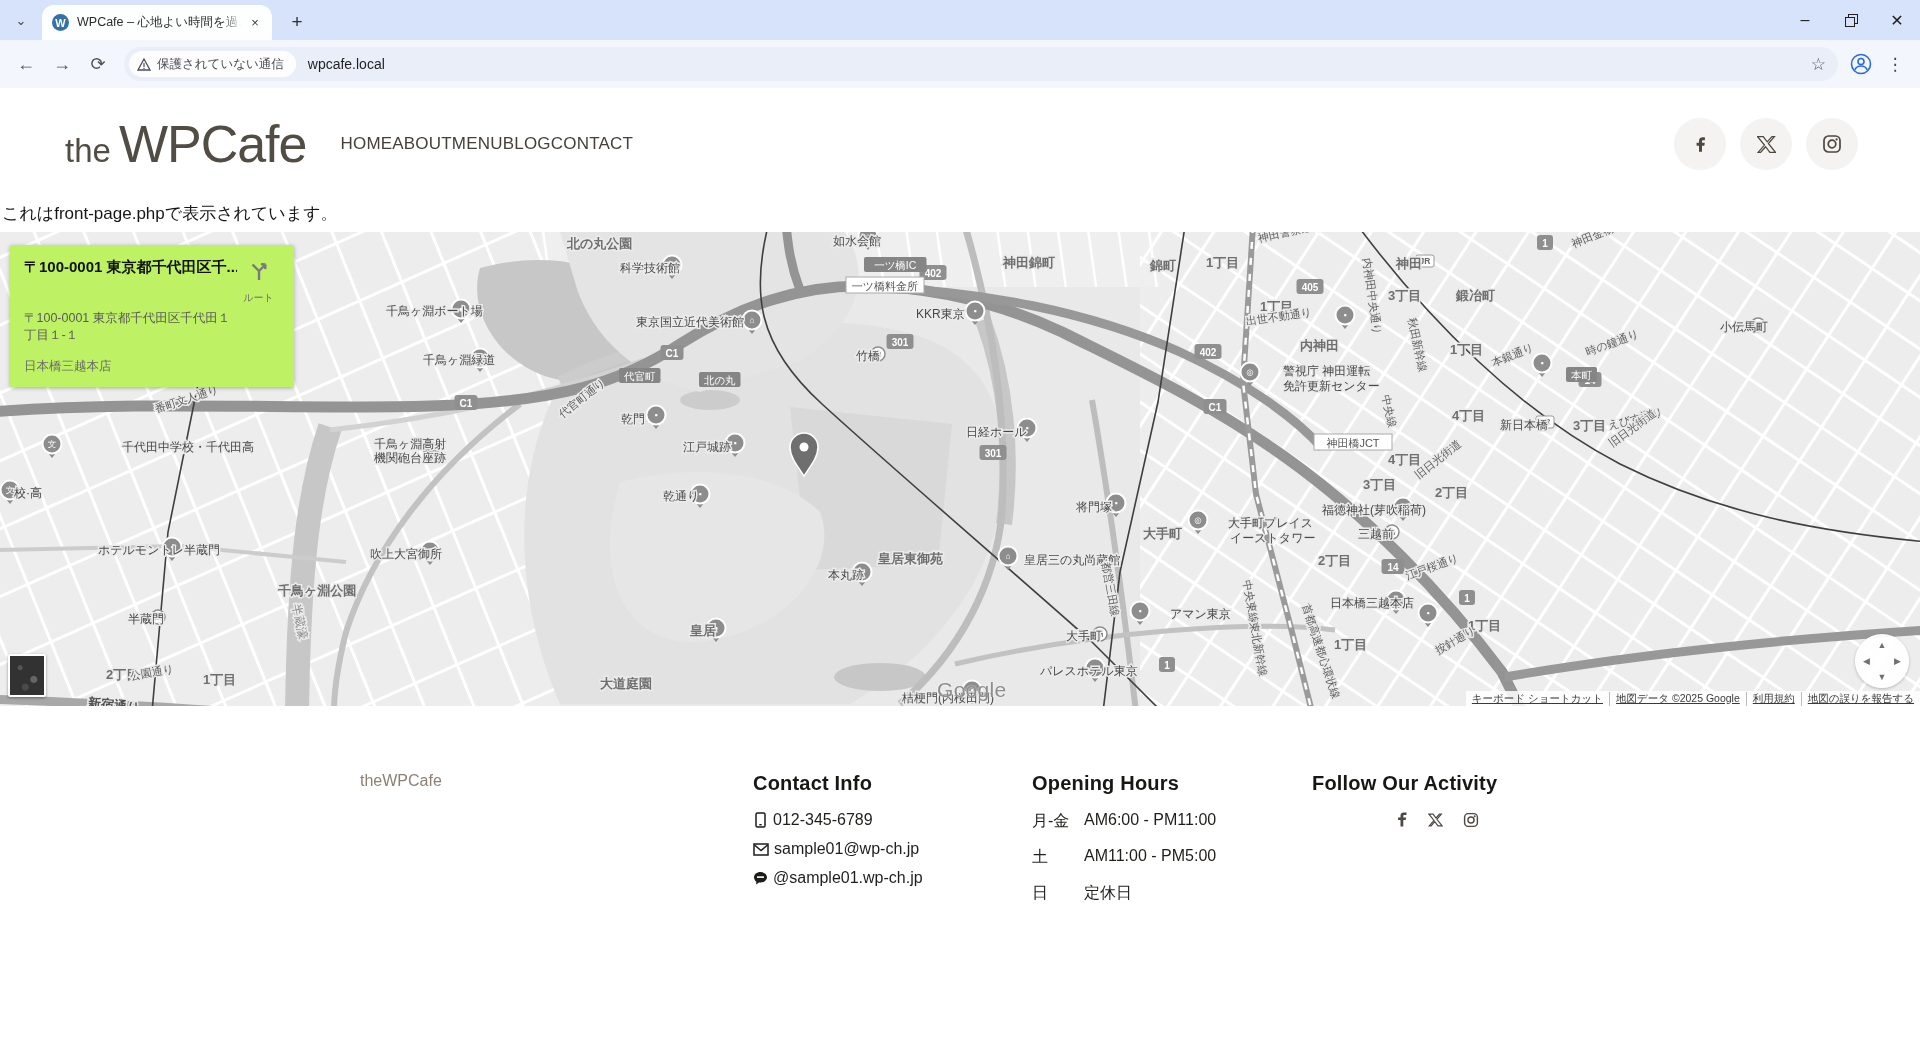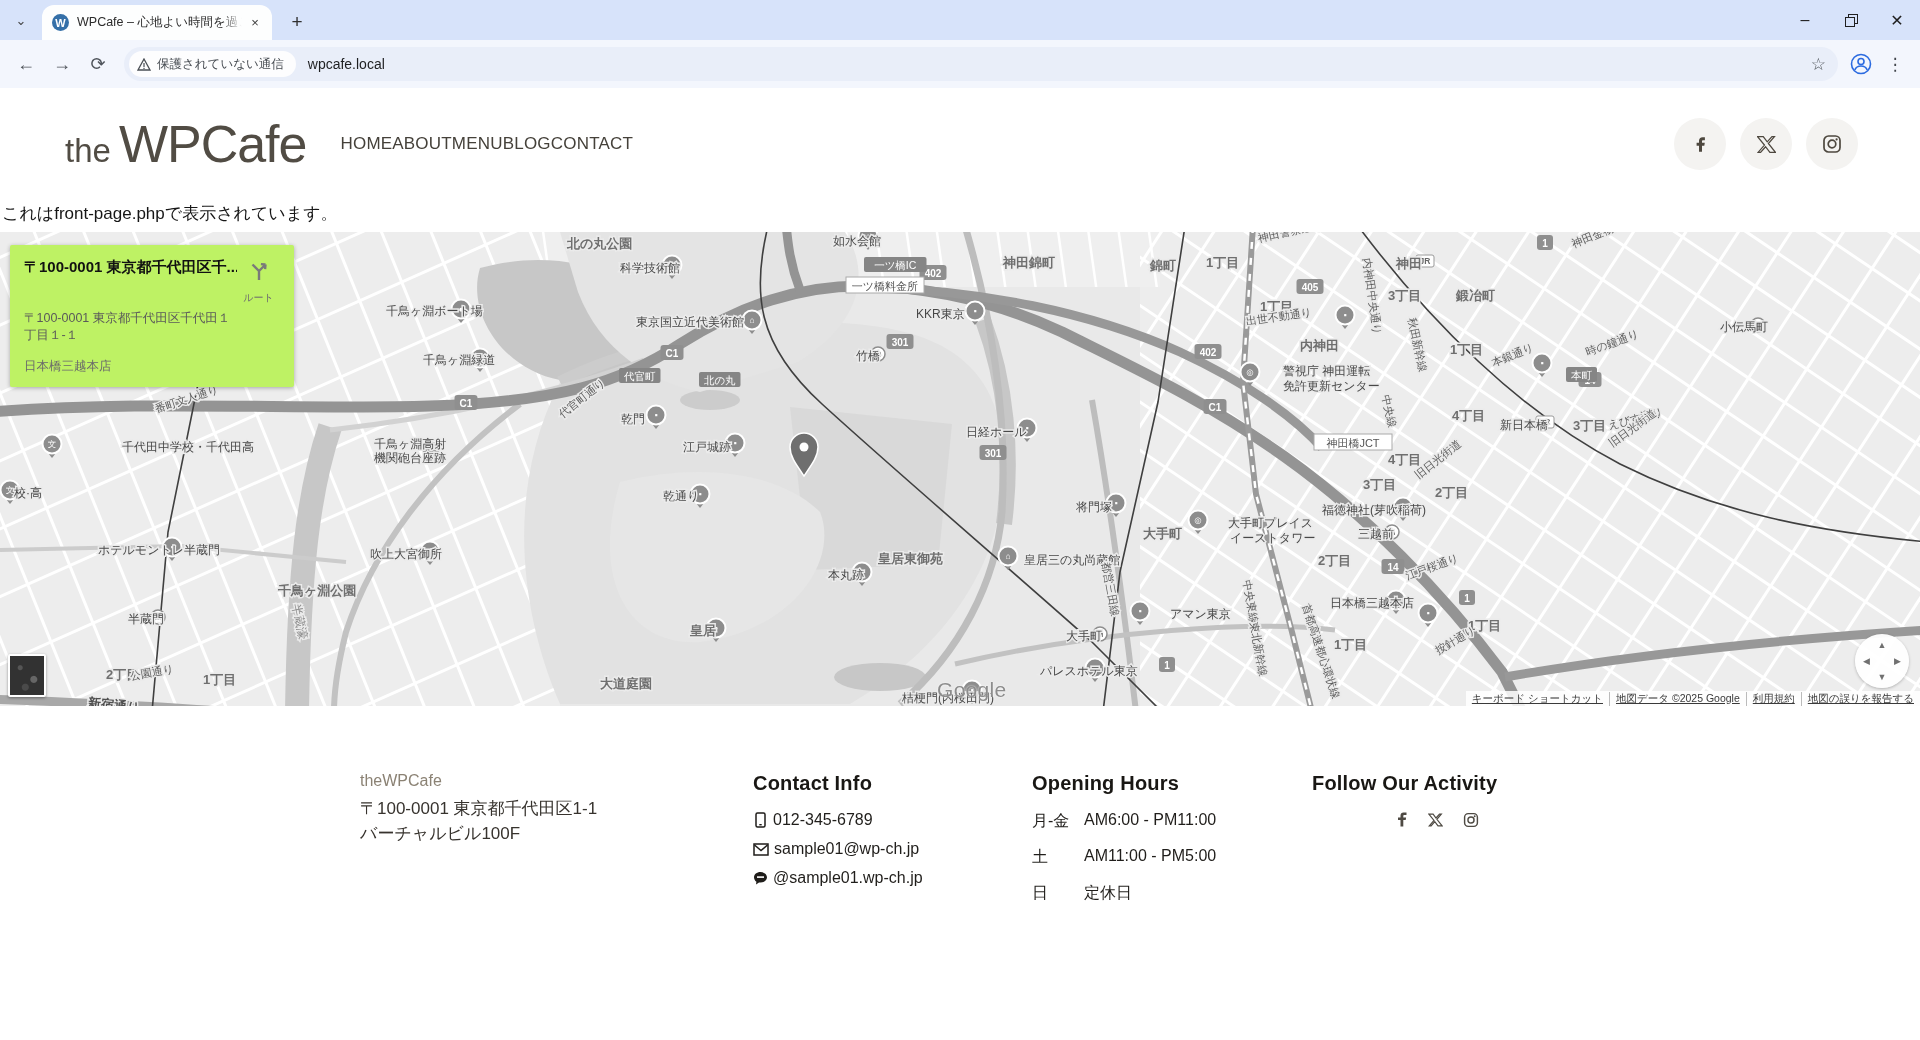--- a/index.html
+++ b/index.html
@@ -900,10 +900,6 @@
 <footer class="site-footer">
   <div>
     <div class="f-brand-name">theWPCafe</div>
-    <div class="f-addr">
-      <span>〒100-0001 東京都千代田区1-1</span><br>
-      <span>バーチャルビル100F</span>
-    </div>
   </div>
   <div>
     <div class="f-head">Contact Info</div>

